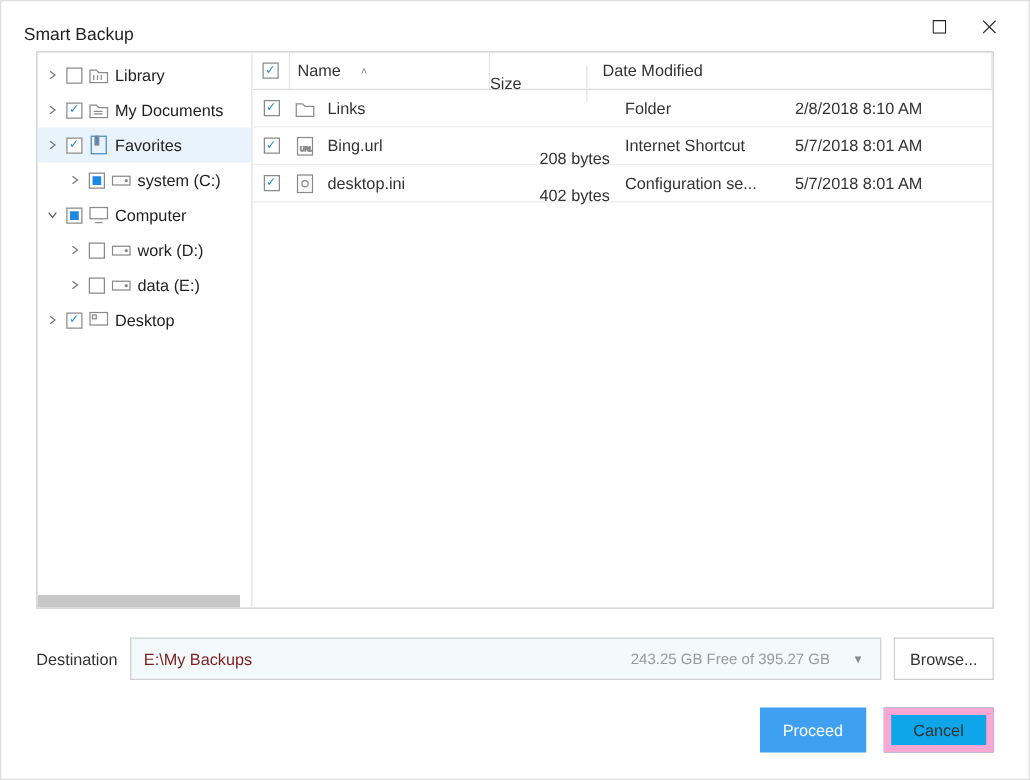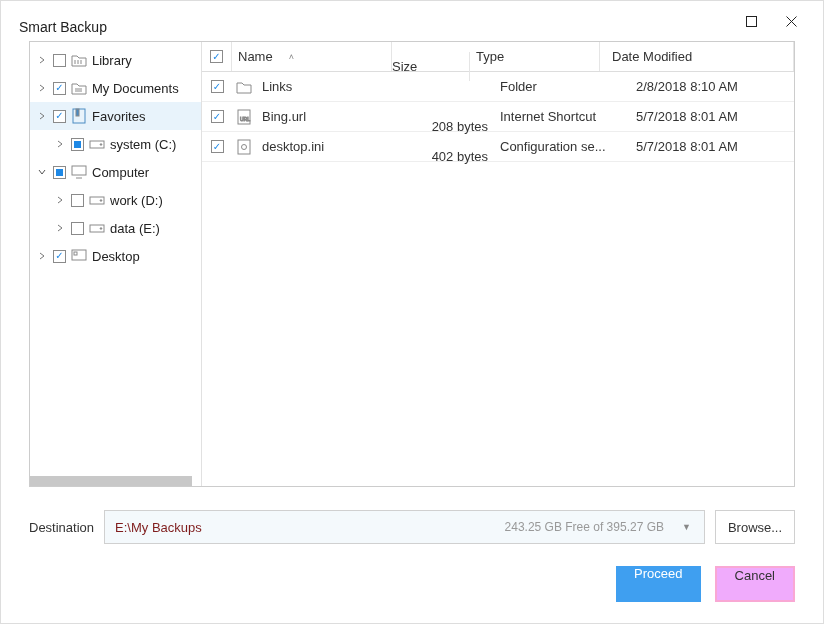--- a/index.html
+++ b/index.html
@@ -382,9 +382,6 @@
           <div class="col col-size">
               <span>Size</span>
             </div>
-          <div class="col col-type">
-              <span>Type</span>
-            </div>
           <div class="col col-date">
               <span>Date Modified</span>
             </div>

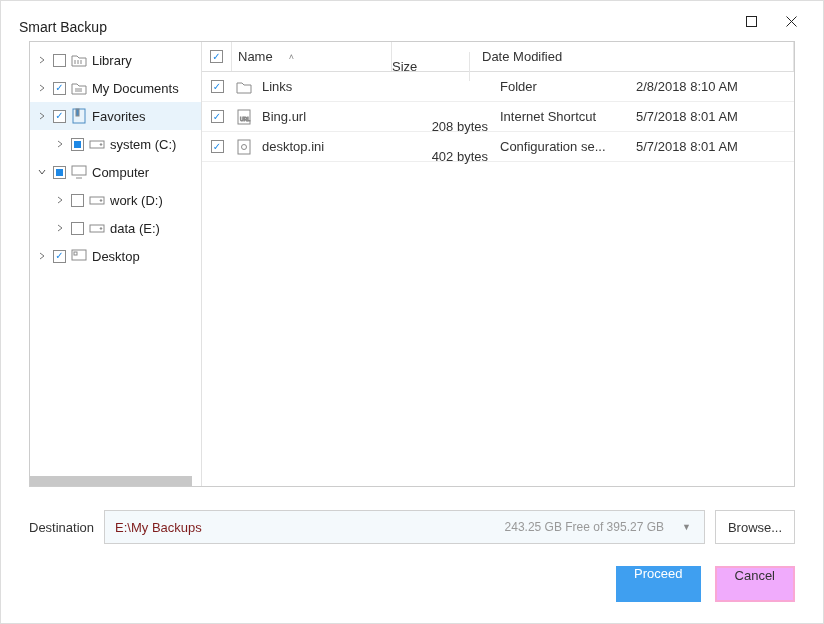--- a/index.html
+++ b/index.html
@@ -186,7 +186,7 @@
     min-width: 78px;
     padding: 0 18px;
     display: flex;
-    align-items: flex-start;
+    align-items: center;
     justify-content: center;
     cursor: pointer;
     font-size: 13px;

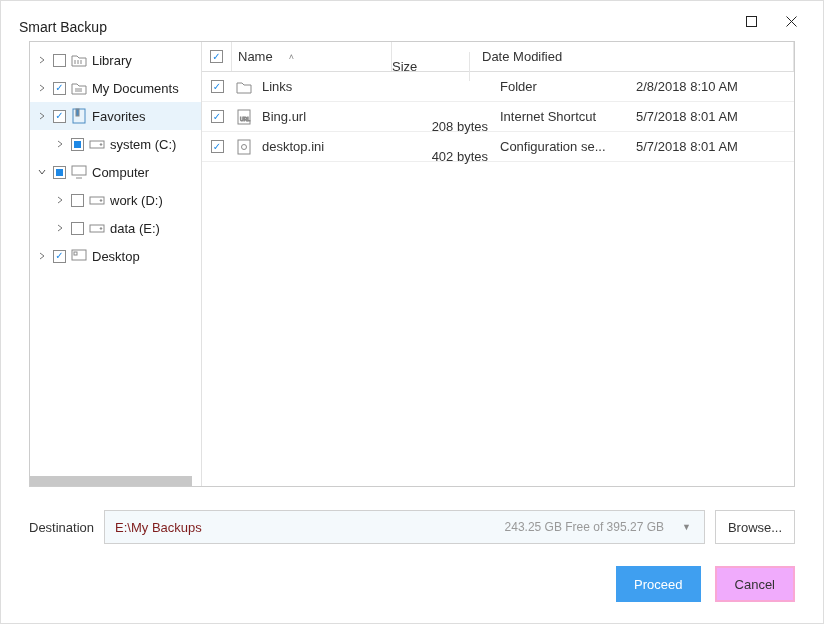--- a/index.html
+++ b/index.html
@@ -192,7 +192,7 @@
     font-size: 13px;
   }
   .btn-primary { background: #3f9ff0; color: #fff; }
-  .btn-secondary { background: #f0abfc; border: 2px solid #f9a8d4; color: #333; }
+  .btn-secondary { background: #0ea5e9; border: 6px solid #f9a8d4; color: #333; }
 </style>
 </head>
 <body>

